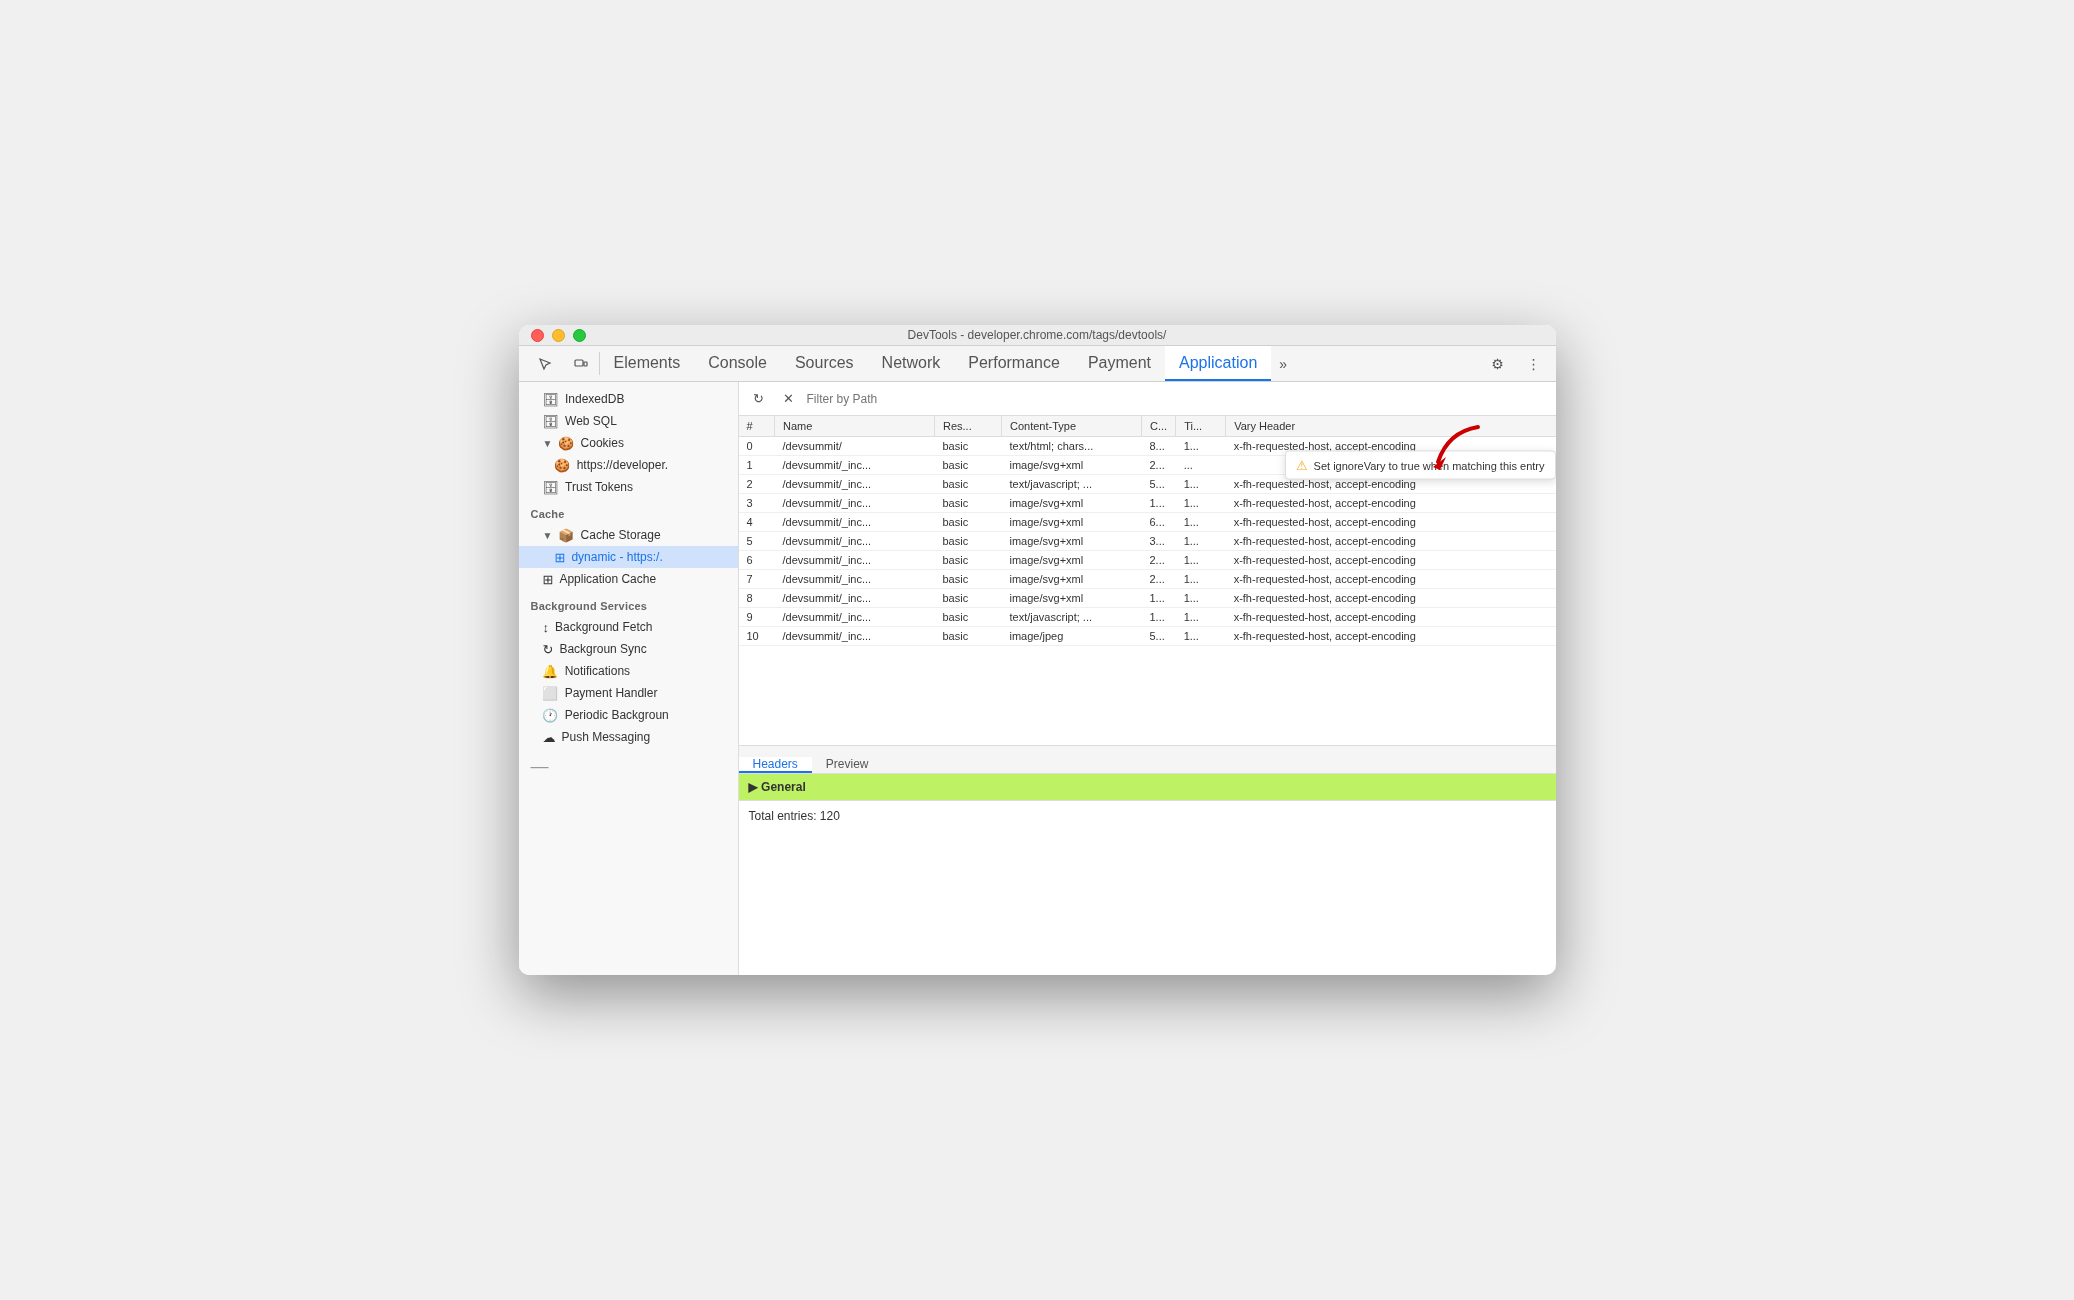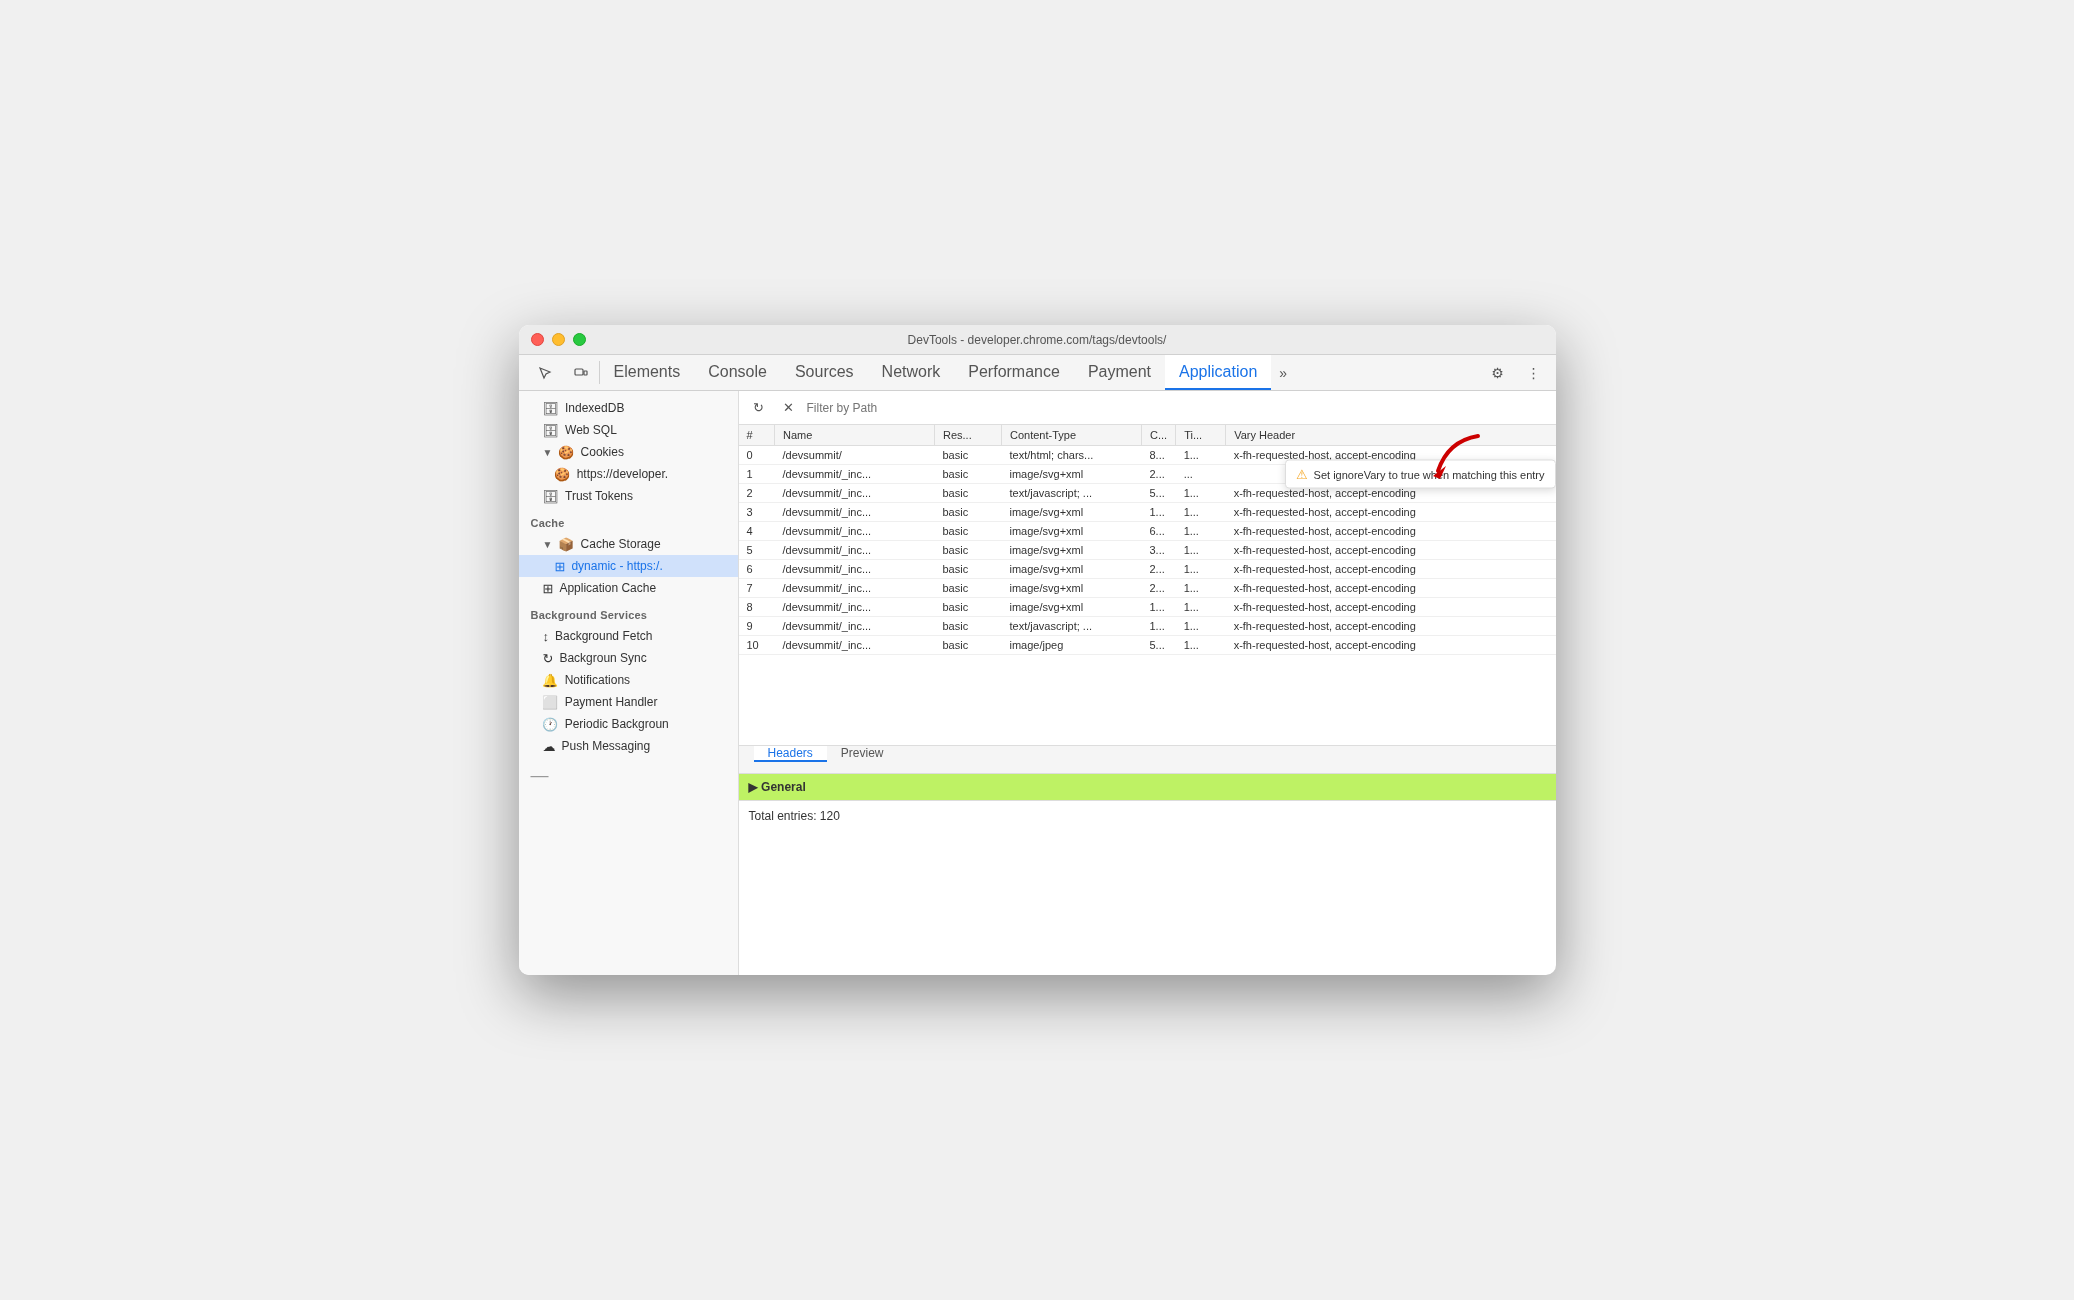--- a/index.html
+++ b/index.html
@@ -25,7 +25,7 @@
     
     .titlebar {
       background: #ececec;
-      height: 30px;
+      height: 21px;
       display: flex;
       align-items: center;
       padding: 0 12px;

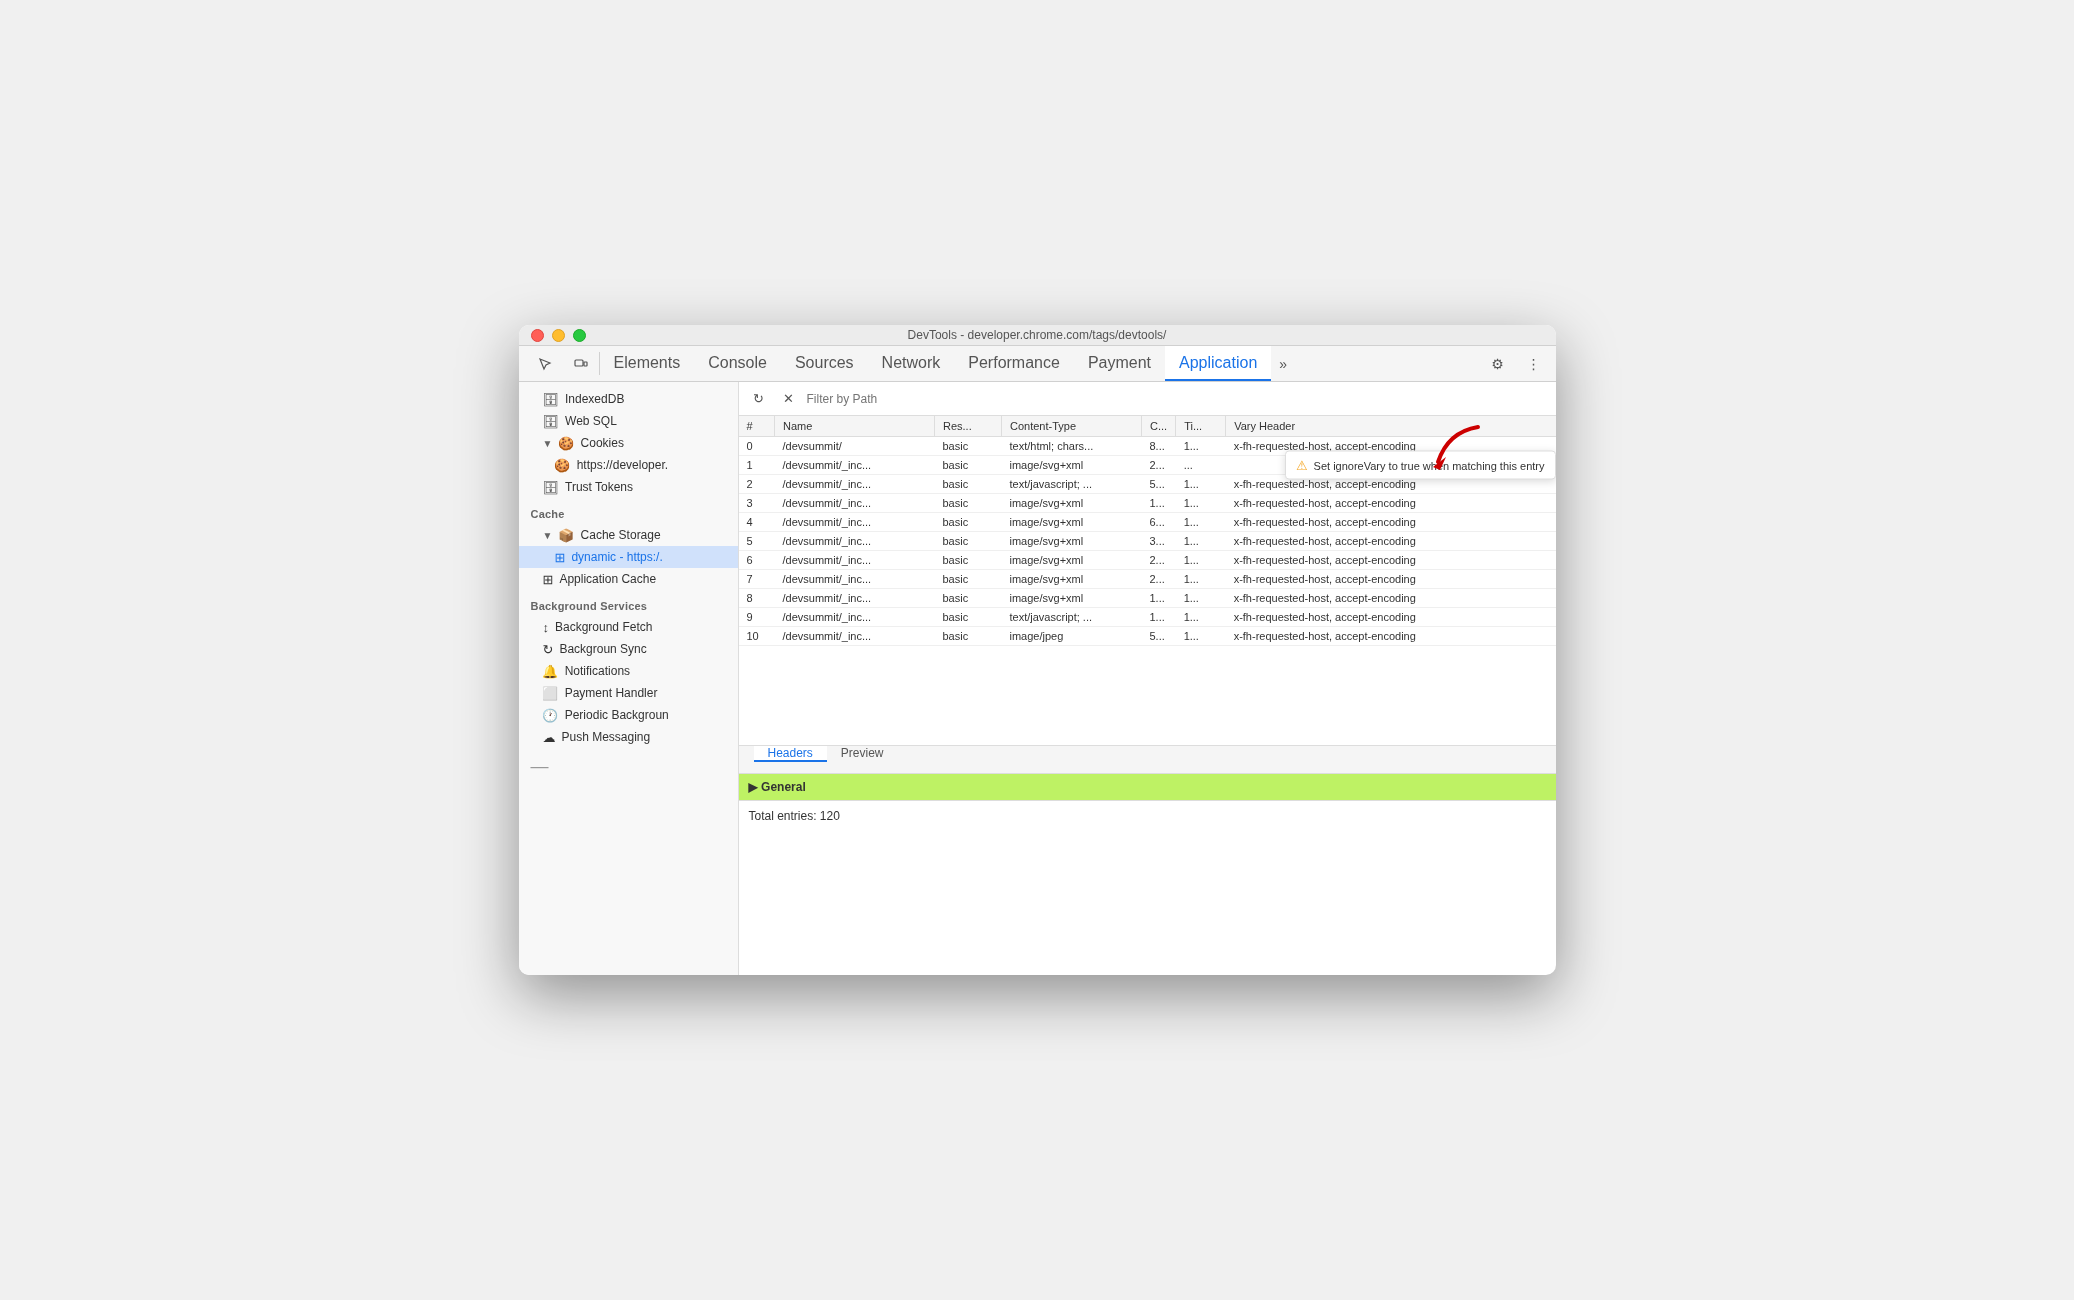--- a/index.html
+++ b/index.html
@@ -283,8 +283,7 @@
       border-bottom: 1px solid #ddd;
       background: #f5f5f5;
       height: 28px;
-      align-items: flex-start;
-      padding-left: 15px;
+      align-items: flex-end;
     }
     .bottom-tab {
       display: flex;

